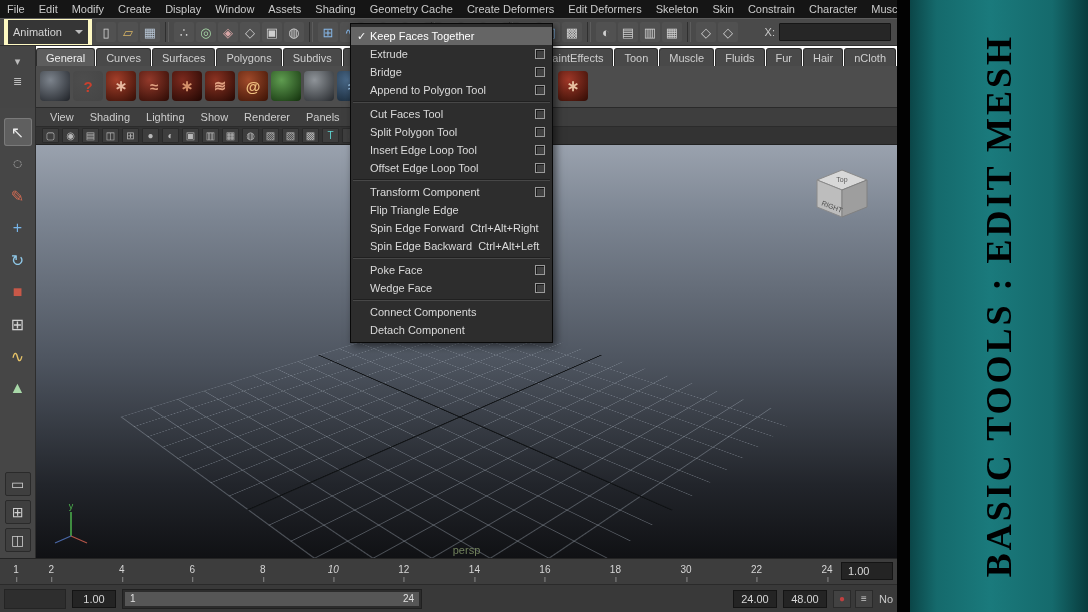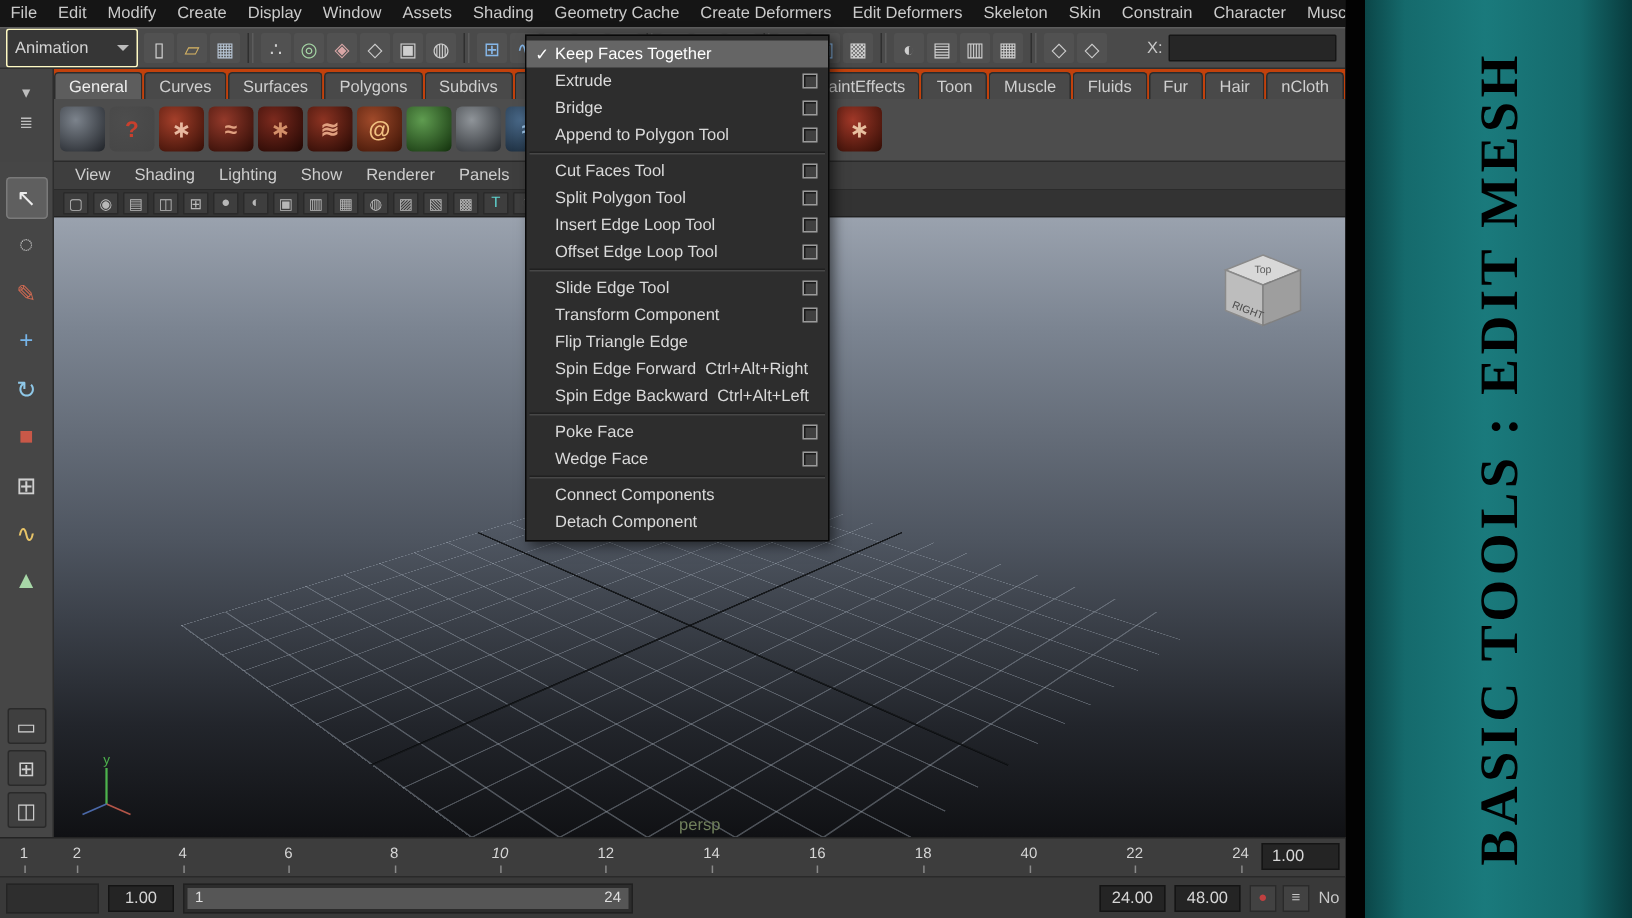--- a/index.html
+++ b/index.html
@@ -12,7 +12,7 @@
 
   
   #statusline{position:absolute;left:0;top:18px;width:897px;height:28px;background:#4a4a4a;border-top:1px solid #5d5d5d;border-bottom:1px solid #2f2f2f;display:flex;align-items:center;padding:0 4px;box-sizing:border-box;overflow:hidden;}
-  .menuset{width:88px;height:20px;background:#363636;border:1px solid #fef9c3;border-radius:2px;display:flex;align-items:center;justify-content:space-between;padding:12px 5px;color:#d4d4d4;font-size:11px;box-sizing:border-box;margin-right:4px;flex:none;}
+  .menuset{width:88px;height:20px;background:#363636;border:4px solid #fef9c3;border-radius:2px;display:flex;align-items:center;justify-content:space-between;padding:12px 5px;color:#d4d4d4;font-size:11px;box-sizing:border-box;margin-right:4px;flex:none;}
   .tri{width:0;height:0;border-left:4px solid transparent;border-right:4px solid transparent;border-top:4px solid #bbb;}
   #status-icons{display:flex;align-items:center;gap:2px;}
   .st-icon{width:20px;height:20px;display:flex;align-items:center;justify-content:center;font-size:13px;line-height:1;border-radius:2px;background:rgba(255,255,255,0.04);flex:none;}

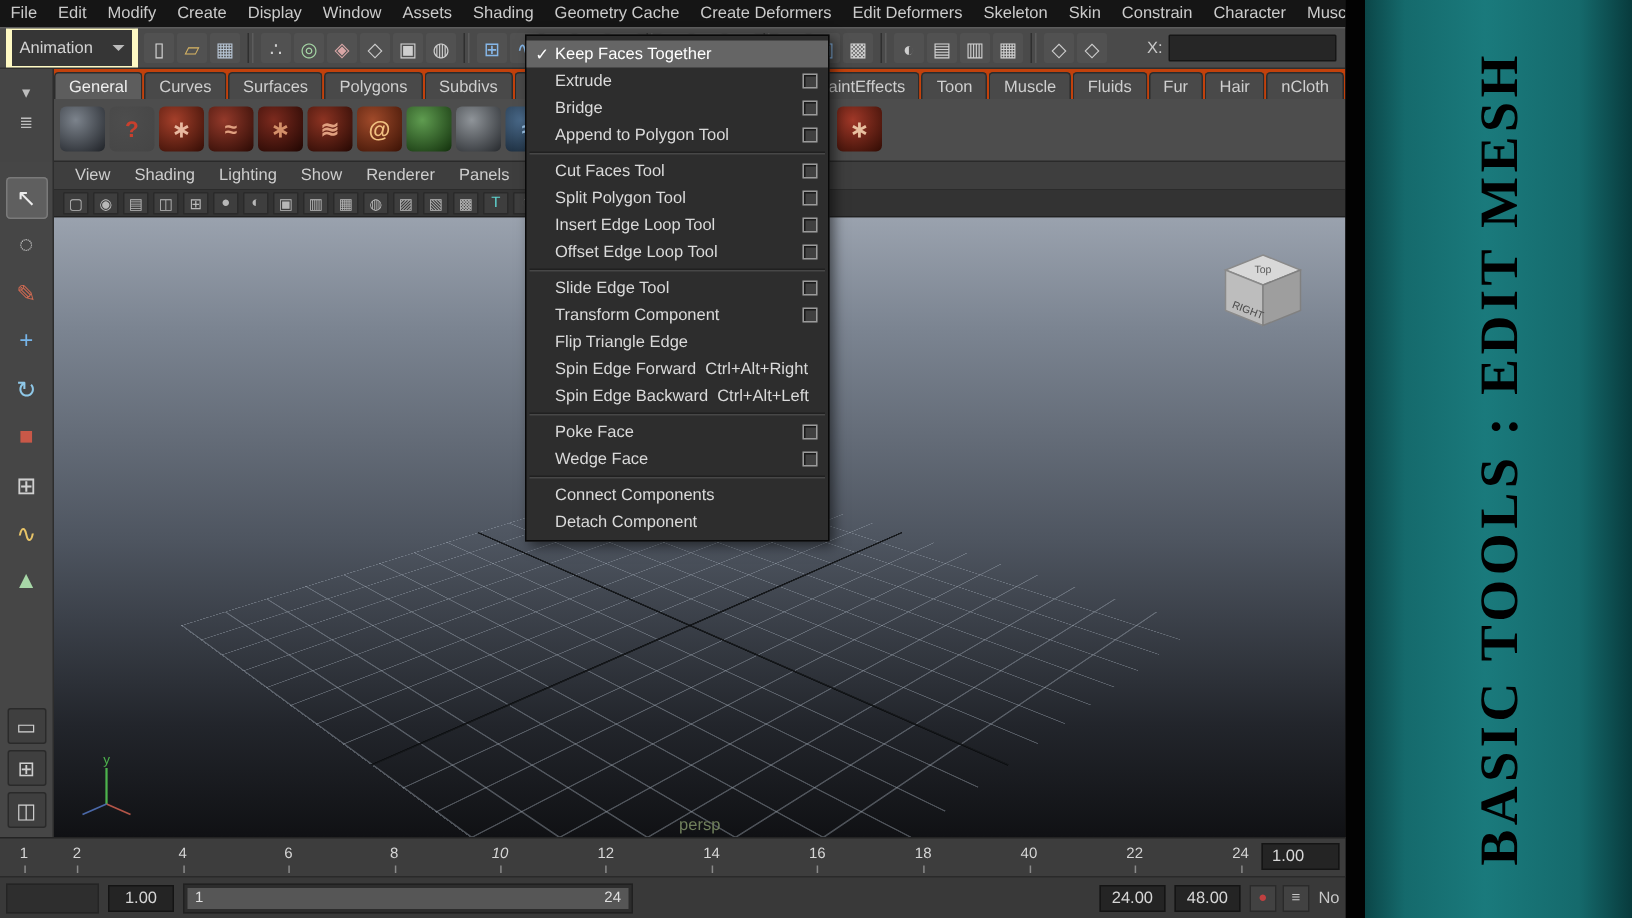--- a/index.html
+++ b/index.html
@@ -23,7 +23,7 @@
   
   #shelf-left{position:absolute;left:0;top:46px;width:36px;height:62px;background:#454545;border-right:1px solid #2d2d2d;display:flex;flex-direction:column;align-items:center;gap:6px;padding-top:8px;box-sizing:border-box;}
   .mini-icon{width:18px;height:14px;color:#bdbdbd;font-size:11px;display:flex;align-items:center;justify-content:center;}
-  #shelf-tabs{position:absolute;left:36px;top:46px;width:861px;height:20px;background:#c2410c;display:flex;align-items:flex-end;overflow:hidden;}
+  #shelf-tabs{position:absolute;left:36px;top:46px;width:861px;height:20px;background:#ffffff;display:flex;align-items:flex-end;overflow:hidden;}
   .shelf-tab{height:18px;padding:0 9px;display:flex;align-items:center;font-size:11px;color:#cfcfcf;background:#494949;border:1px solid #2c2c2c;border-bottom:none;border-radius:3px 3px 0 0;margin-right:1px;white-space:nowrap;box-sizing:border-box;}
   .shelf-tab.active{background:#5d5d5d;color:#eee;}
   .tab-spacer{width:150px;height:1px;}

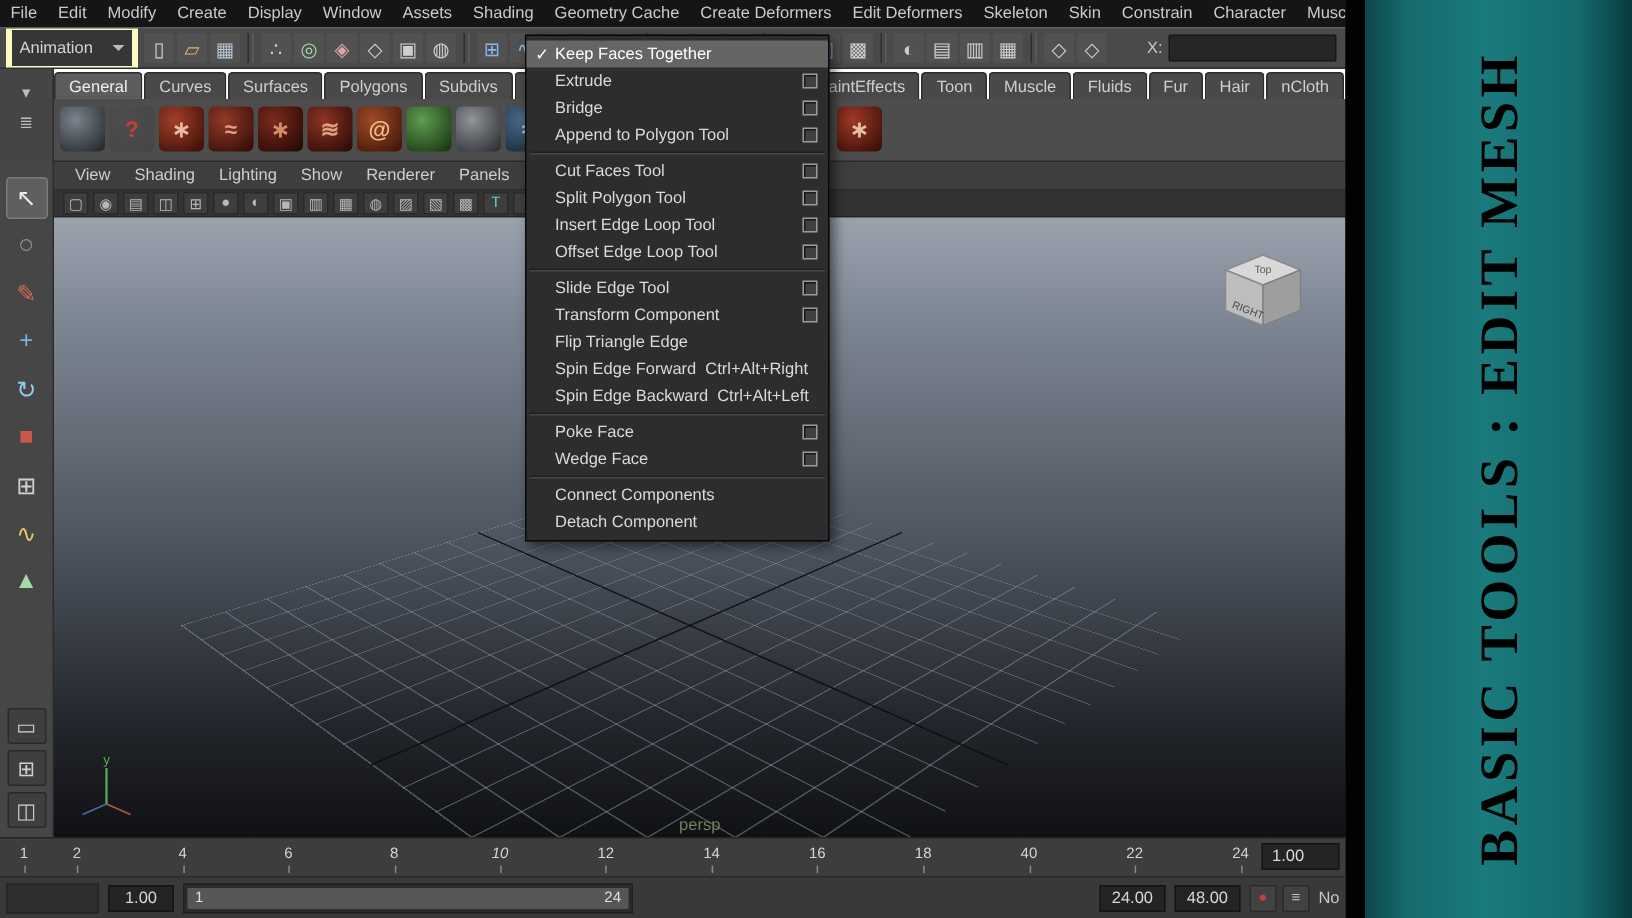--- a/index.html
+++ b/index.html
@@ -354,11 +354,6 @@
         <div class="cm-sep"></div>
         <div class="cm-item">
           <span class="cm-check"></span>
-          <span class="cm-label">Slide Edge Tool</span>
-          <span class="cm-optbox"></span>
-        </div>
-        <div class="cm-item">
-          <span class="cm-check"></span>
           <span class="cm-label">Transform Component</span>
           <span class="cm-optbox"></span>
         </div>

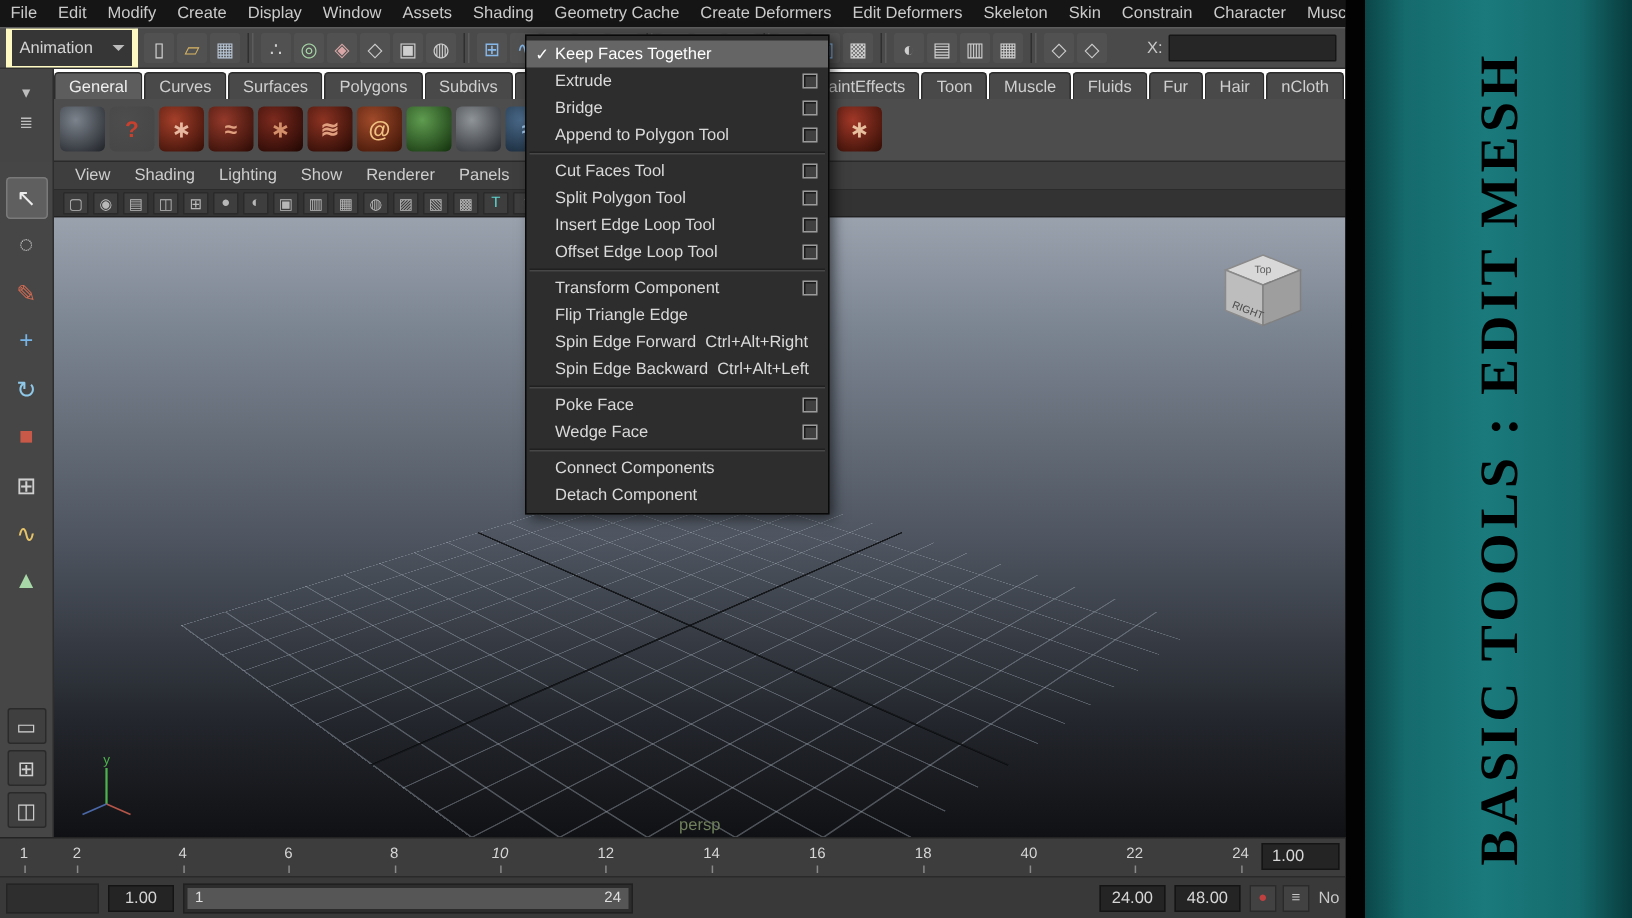--- a/index.html
+++ b/index.html
@@ -284,7 +284,7 @@
           <span class="tl-tick" style="left: 56.5217%;">14</span>
           <span class="tl-tick" style="left: 65.2174%;">16</span>
           <span class="tl-tick" style="left: 73.913%;">18</span>
-          <span class="tl-tick" style="left: 82.6087%;">40</span>
+          <span class="tl-tick" style="left: 82.6087%;">30</span>
           <span class="tl-tick" style="left: 91.3043%;">22</span>
           <span class="tl-tick" style="left: 100%;">24</span>
         </div>

